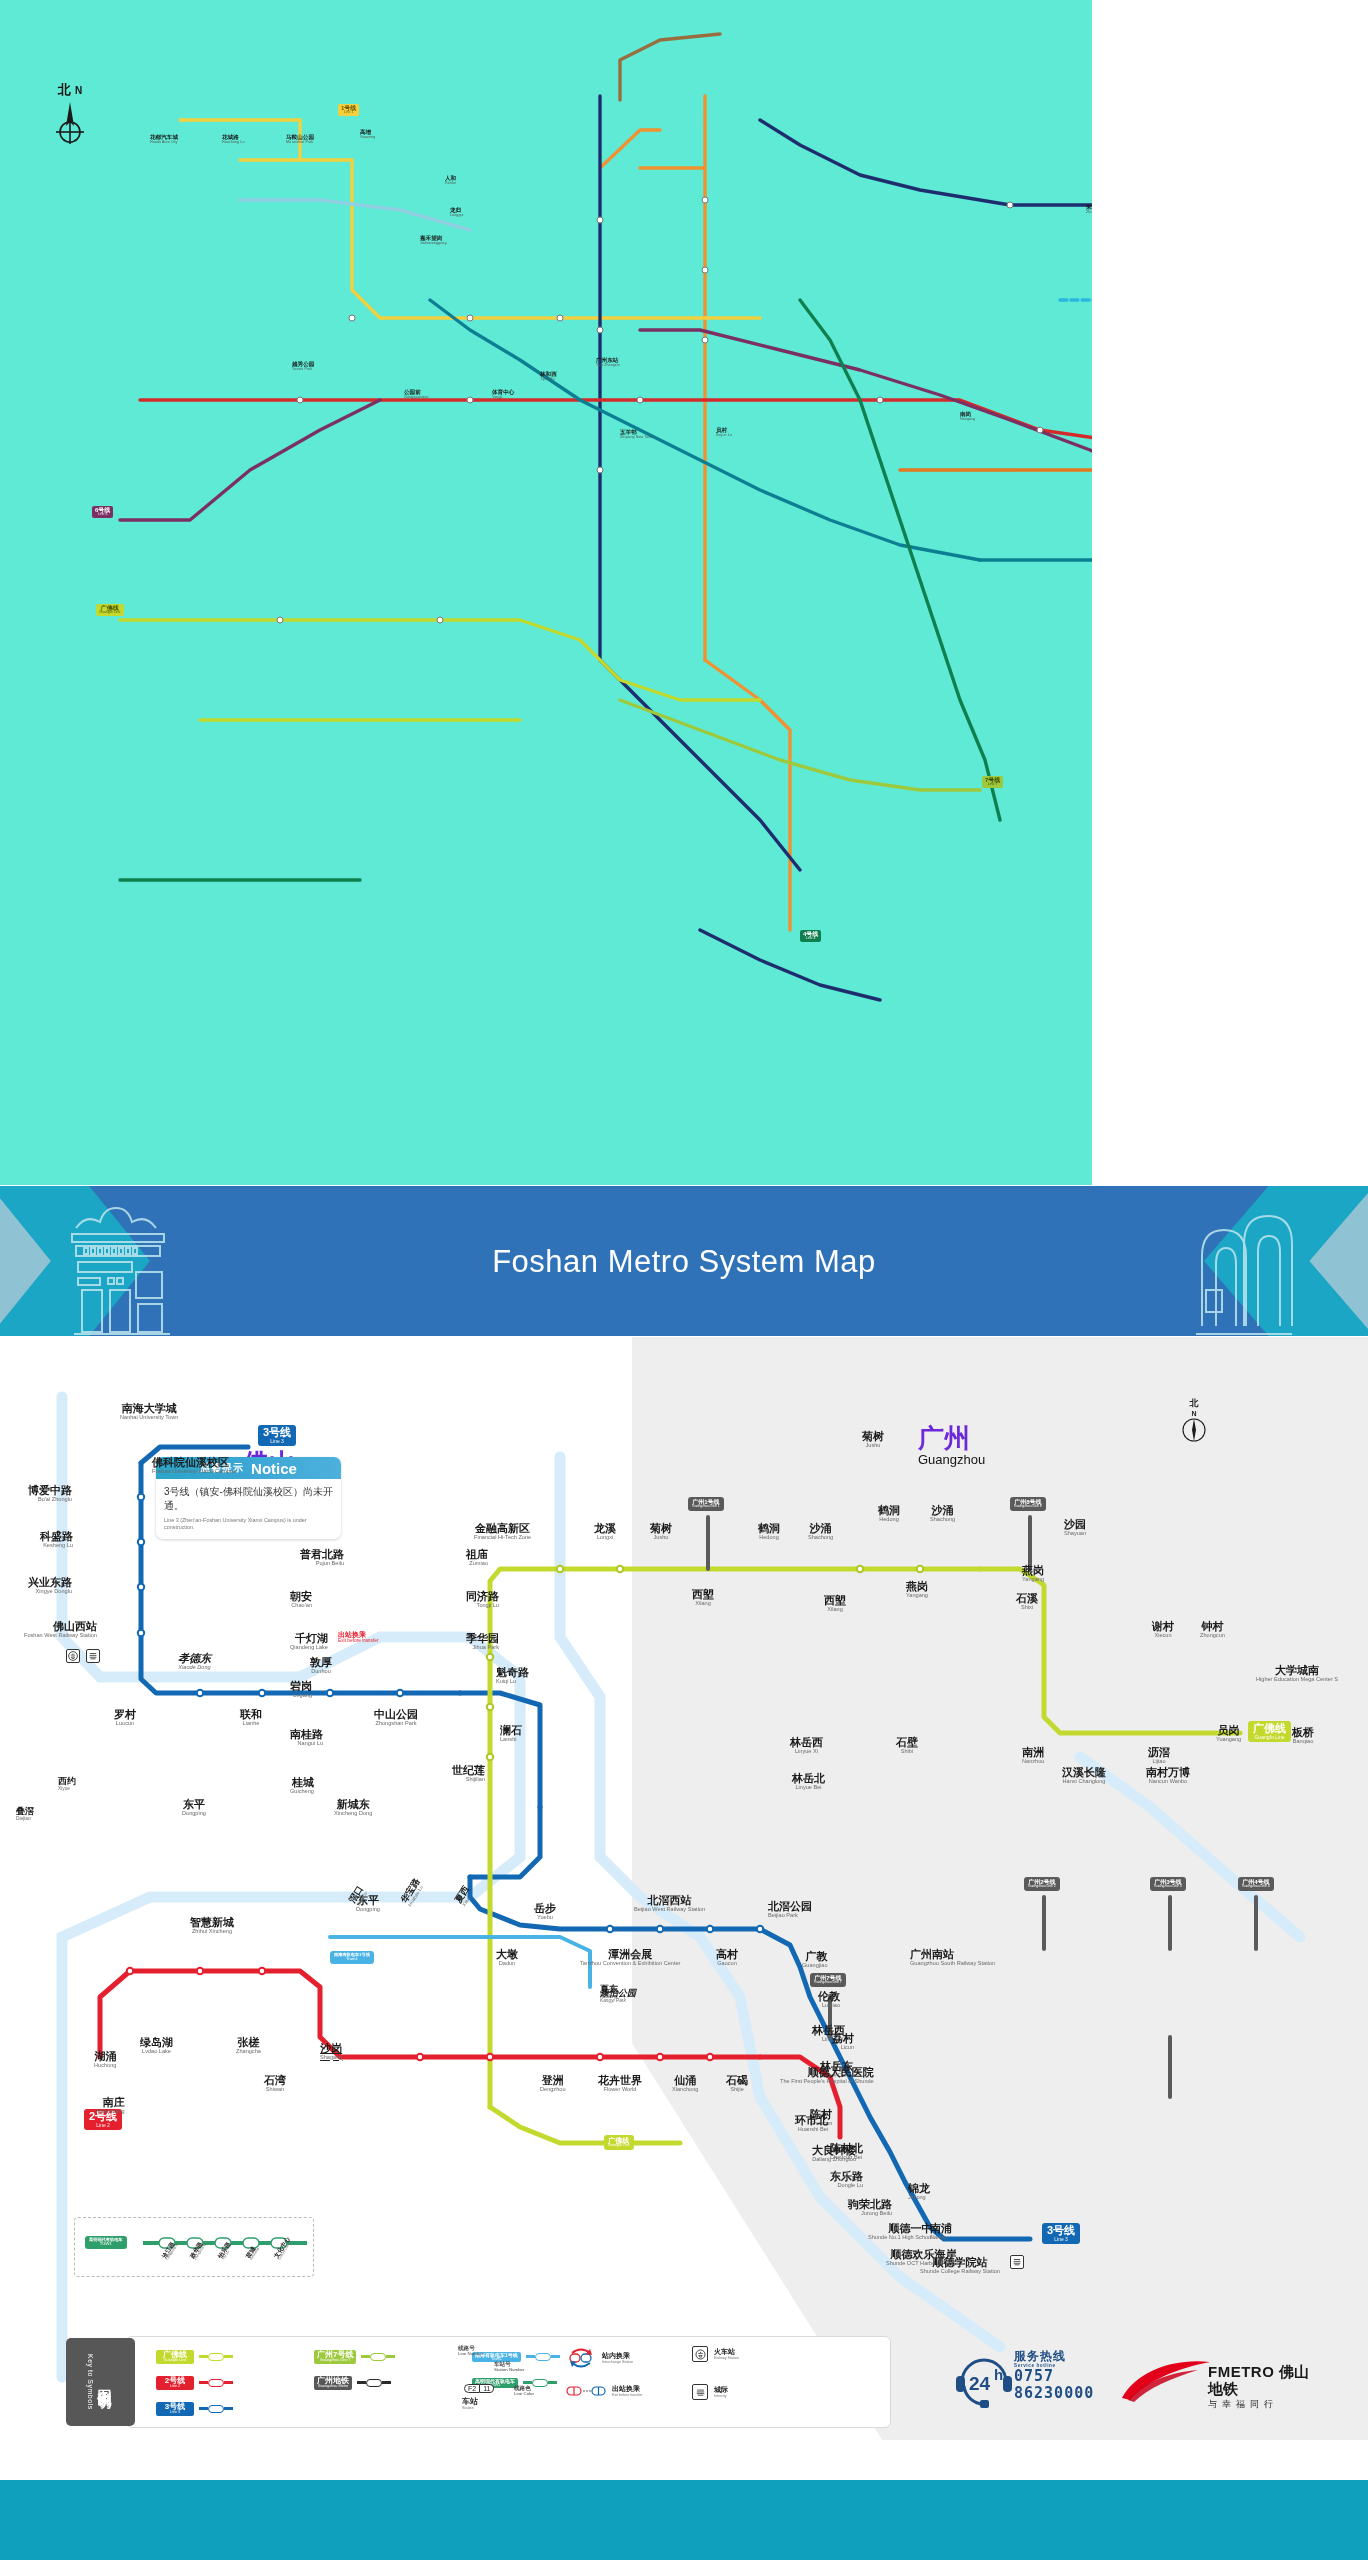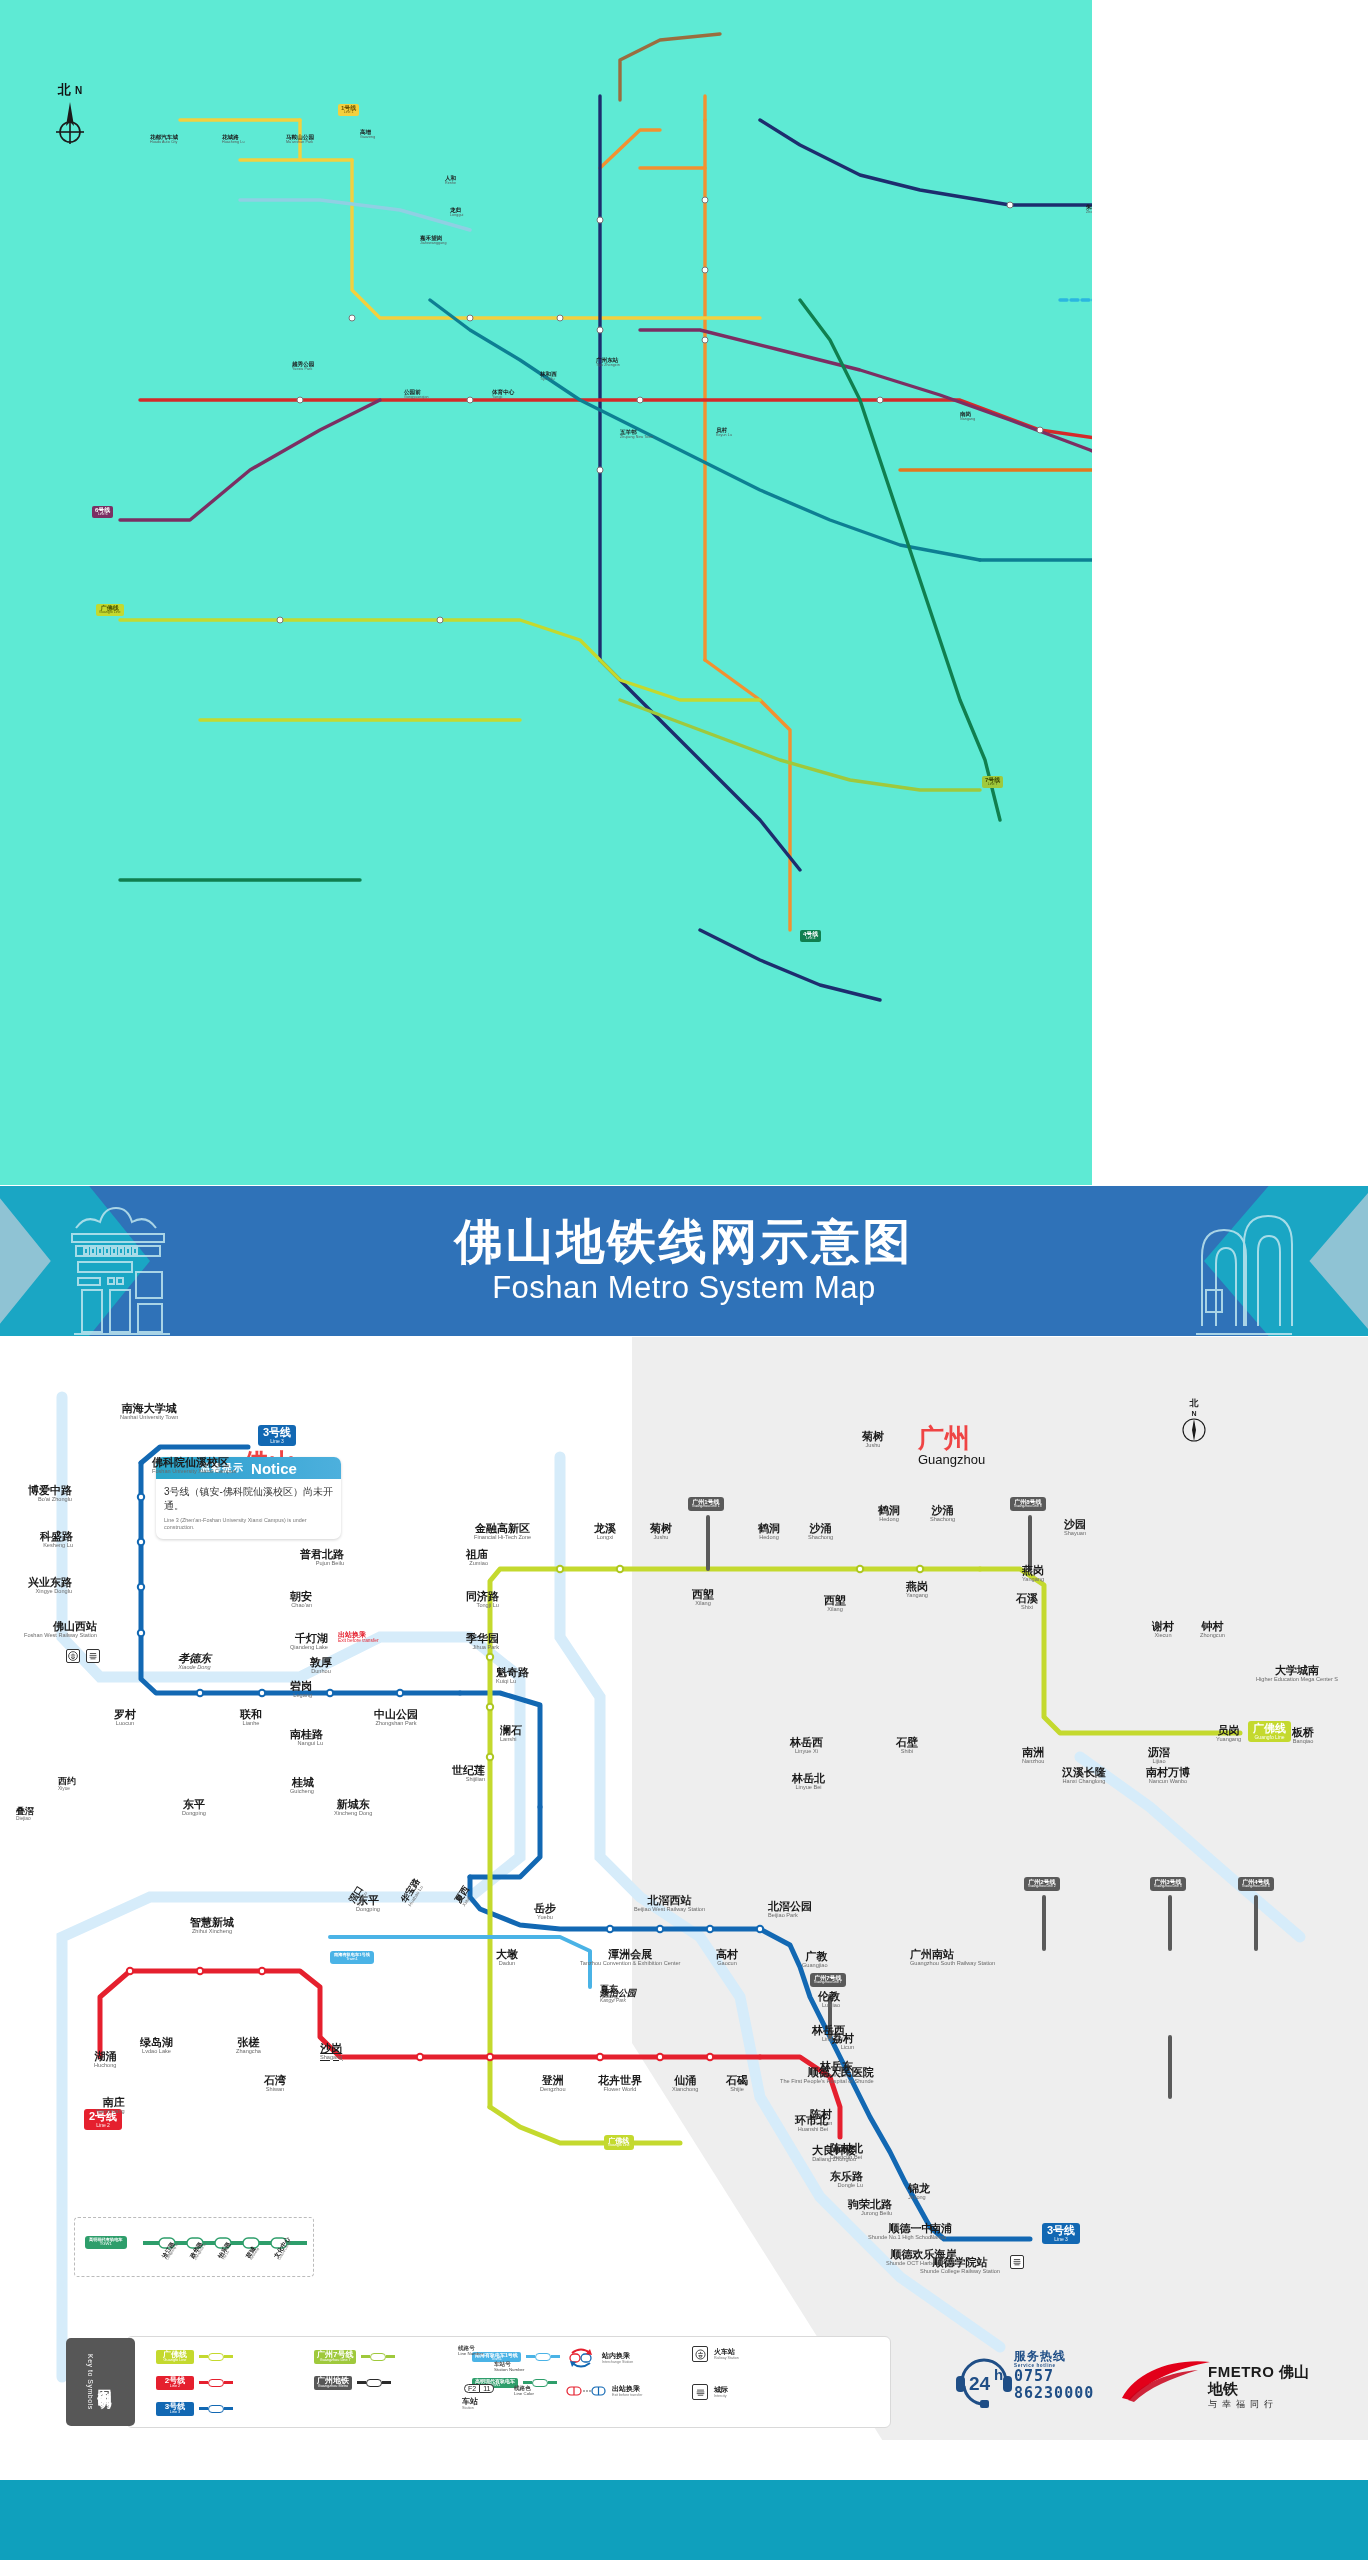--- a/index.html
+++ b/index.html
@@ -363,7 +363,6 @@
     </svg>
 
     <div class="titles">
-      <div class="t-cn">佛山地铁线网示意图</div>
       <div class="t-en">Foshan Metro System Map</div>
     </div>
   </div>

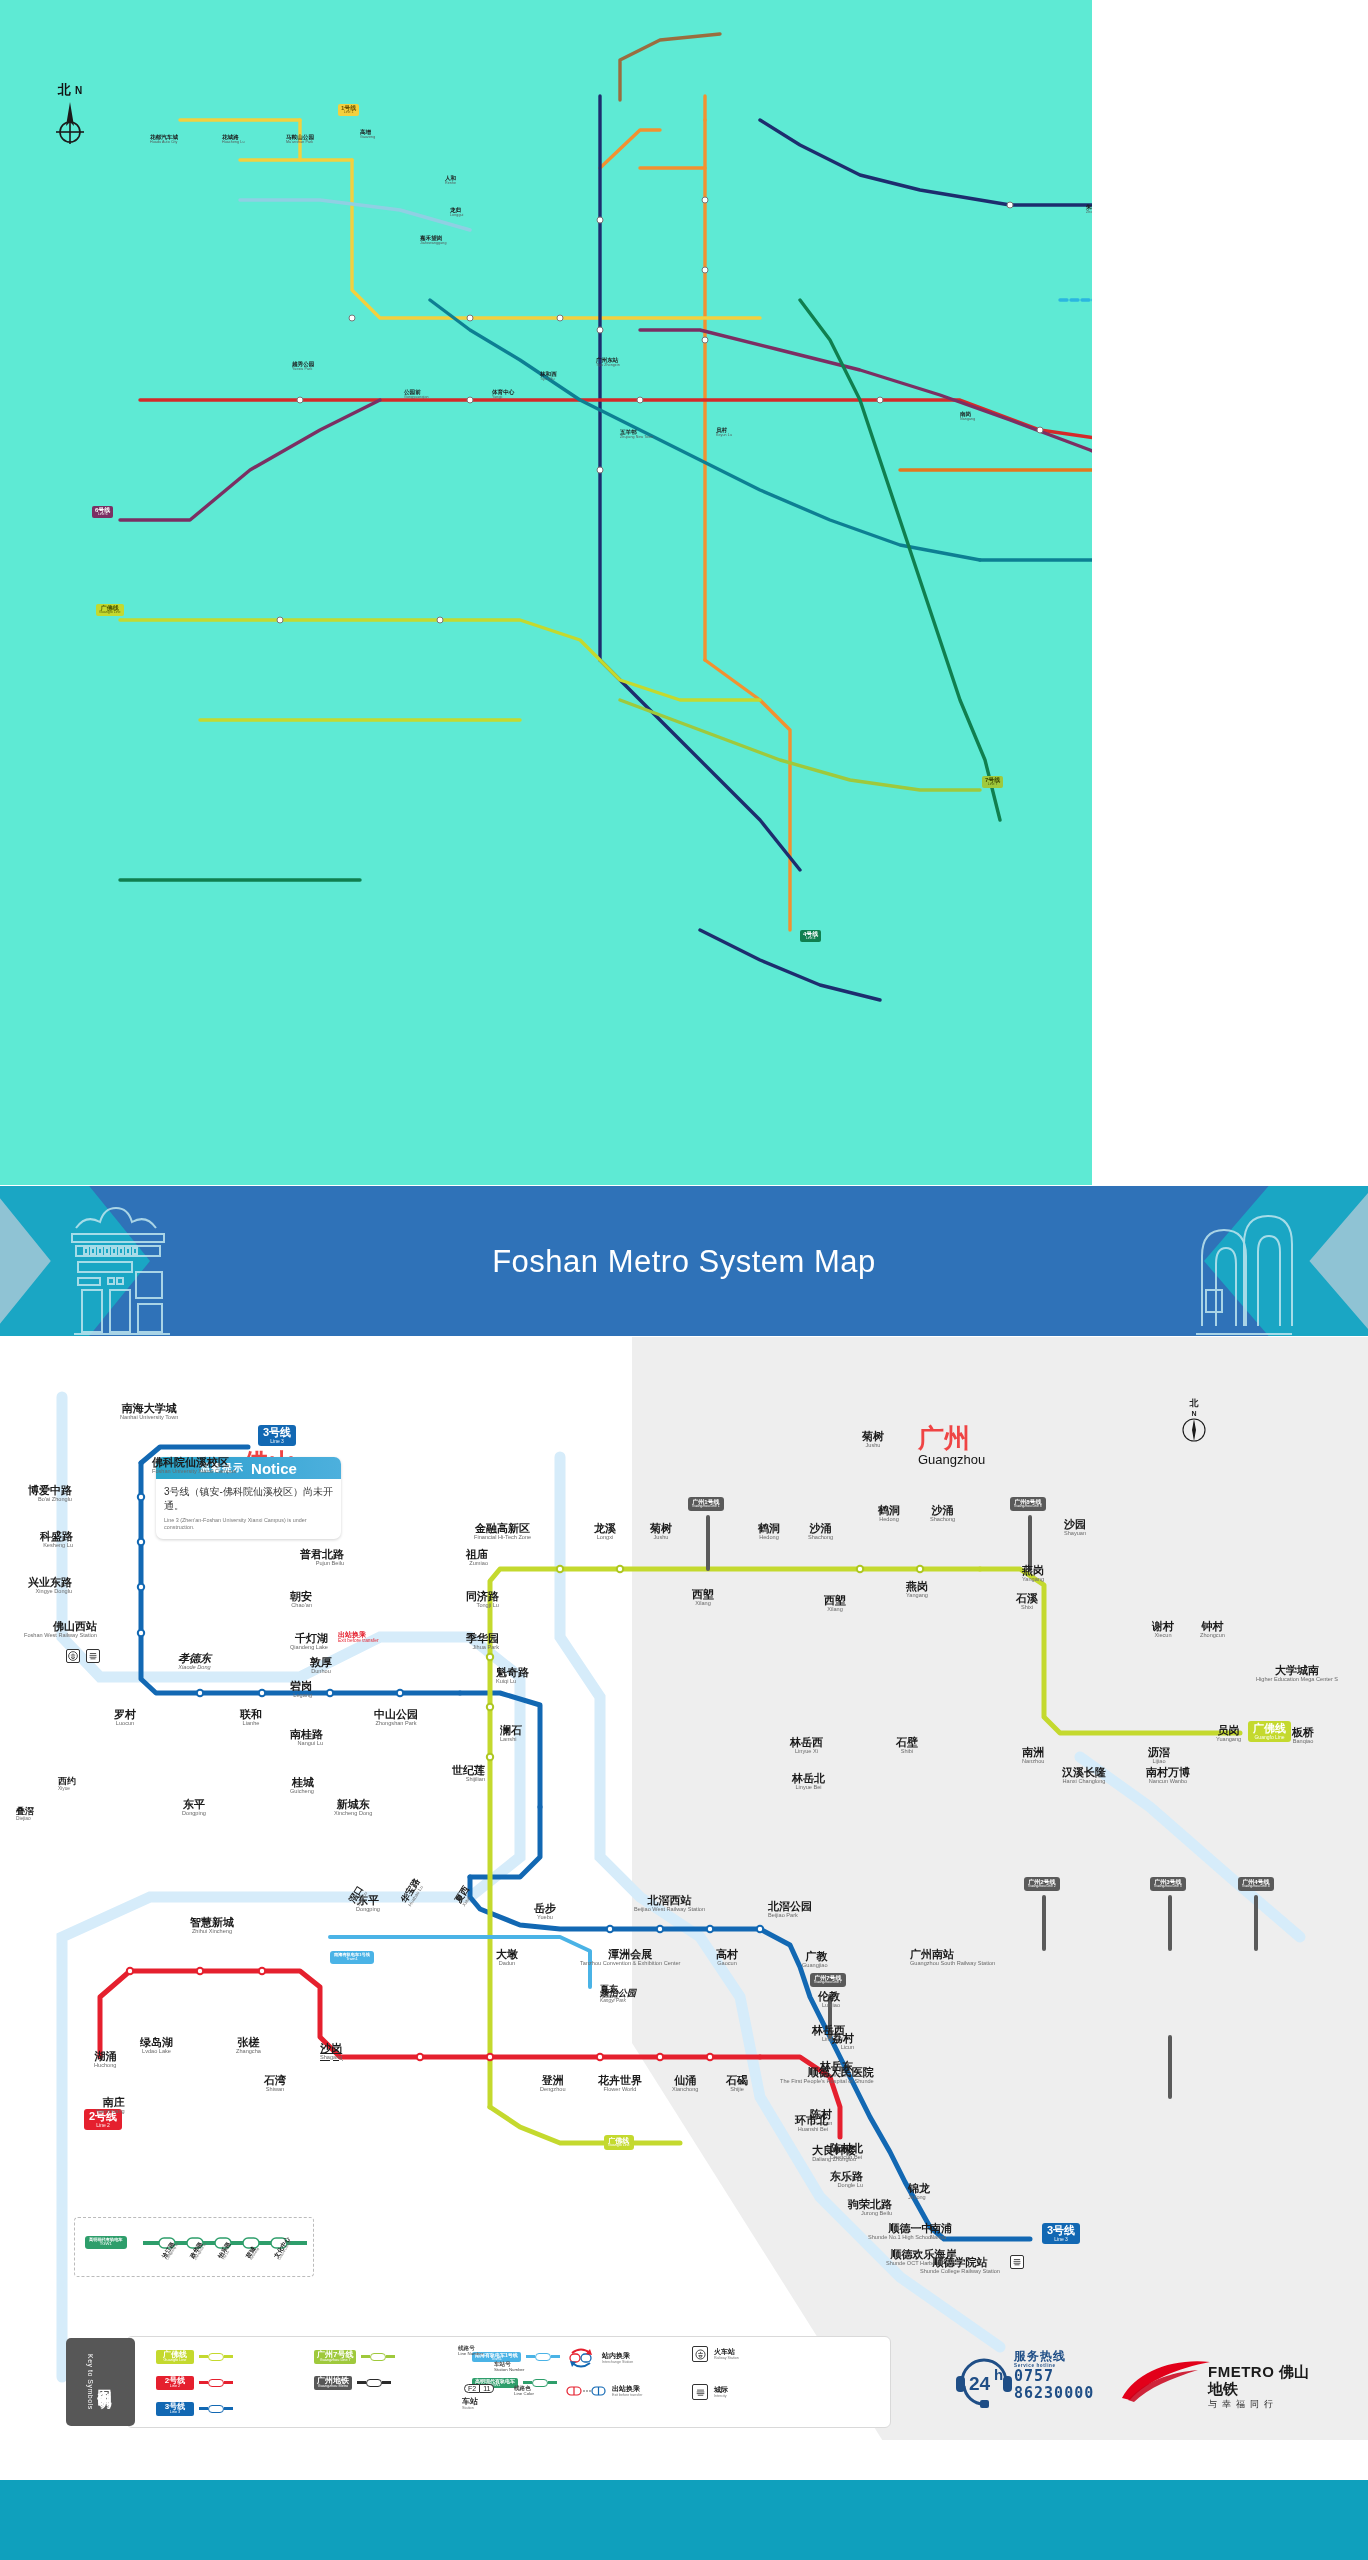--- a/index.html
+++ b/index.html
@@ -51,7 +51,7 @@
      clip-path: polygon(0 0, 100% 0, 100% 100%, 34% 100%, 0 64%); }
 
   .city-name{ position:absolute; }
-  .city-name .cn{ font-size:26px; font-weight:700; color:#ef4444; line-height:1.05; display:block;}
+  .city-name .cn{ font-size:26px; font-weight:700; color:#6d28d9; line-height:1.05; display:block;}
   .city-name .en{ font-size:13px; font-weight:400; color:#141414; line-height:1.2; display:block;}
 
   .compass2{ position:absolute; text-align:center; width:40px;}

